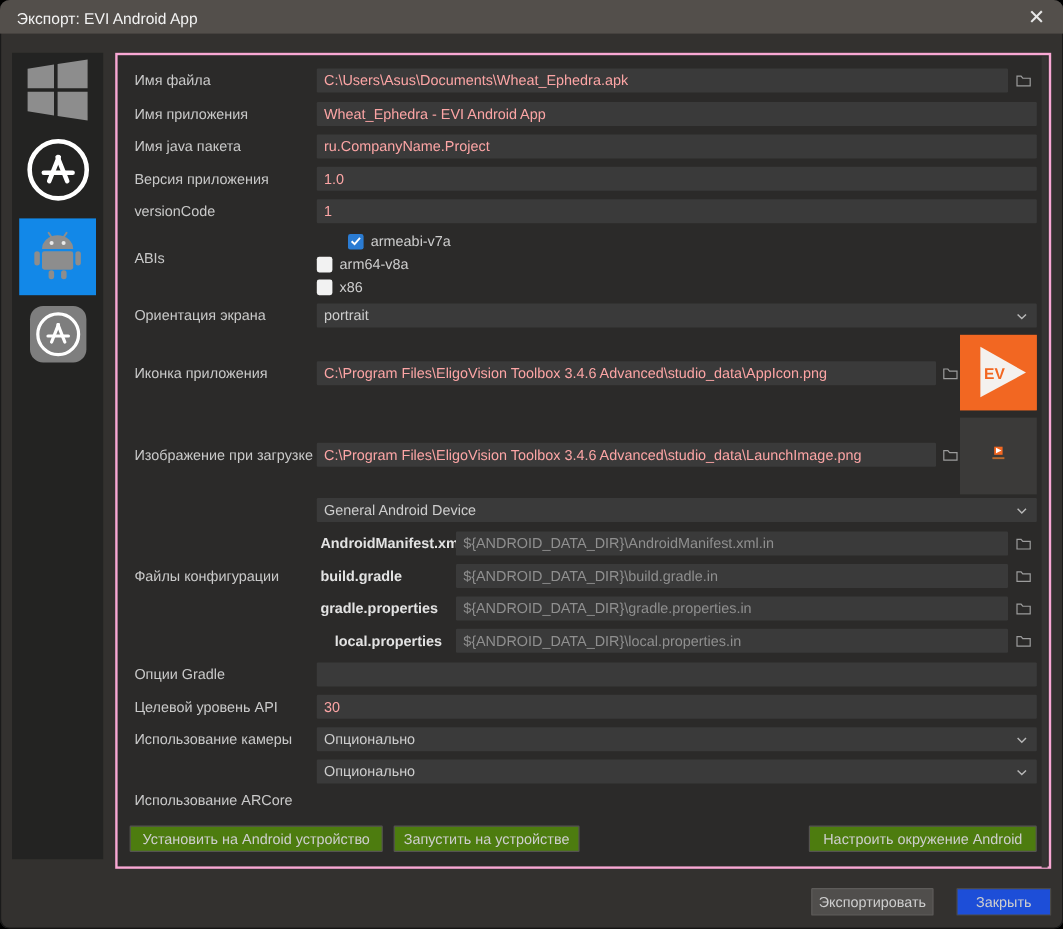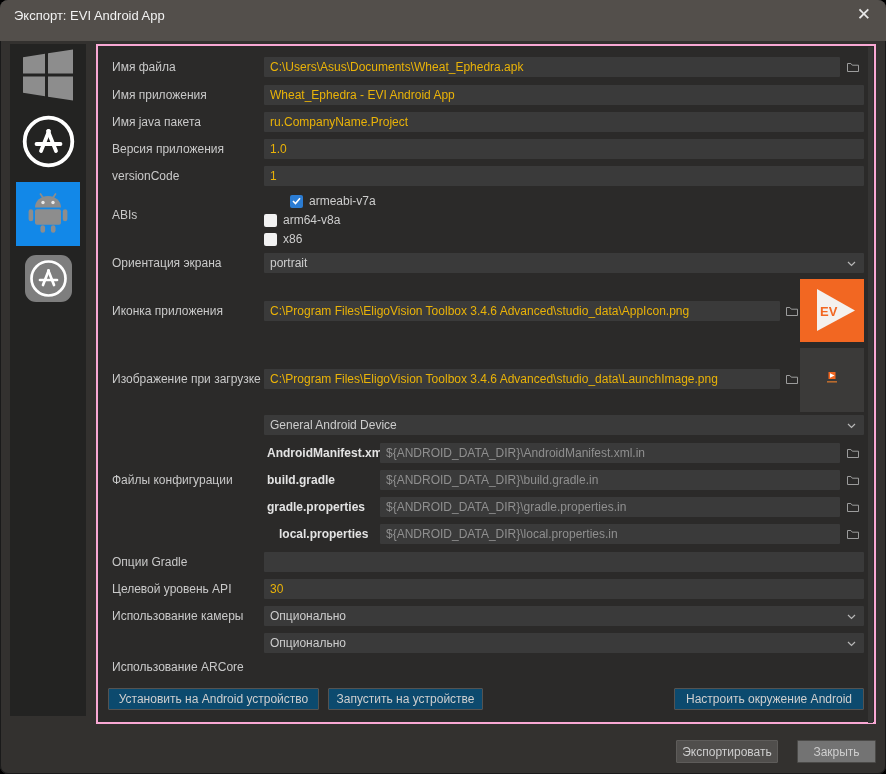--- a/index.html
+++ b/index.html
@@ -7,7 +7,7 @@
           font-family:"Liberation Sans",sans-serif;font-size:12px;color:#cdcdcd;}
   .dialog{position:absolute;left:0;top:0;width:886px;height:774px;background:#33312f;
           border-radius:8px;overflow:hidden;box-shadow:0 0 0 1px #1a1a1a inset;}
-  .titlebar{position:absolute;left:0;top:0;width:100%;height:41px;background:#534f4b;}
+  .titlebar{position:absolute;left:0;top:0;width:100%;height:28px;background:#534f4b;}
   .titlebar .title{position:absolute;left:14px;top:0;line-height:31px;color:#f2f2f2;font-size:13px;}
   .titlebar .close{position:absolute;right:15px;top:0;line-height:29px;color:#e8e8e8;font-size:17px;cursor:default;}
   .sidebar{position:absolute;left:10px;top:44px;width:76px;height:672px;background:#232322;}

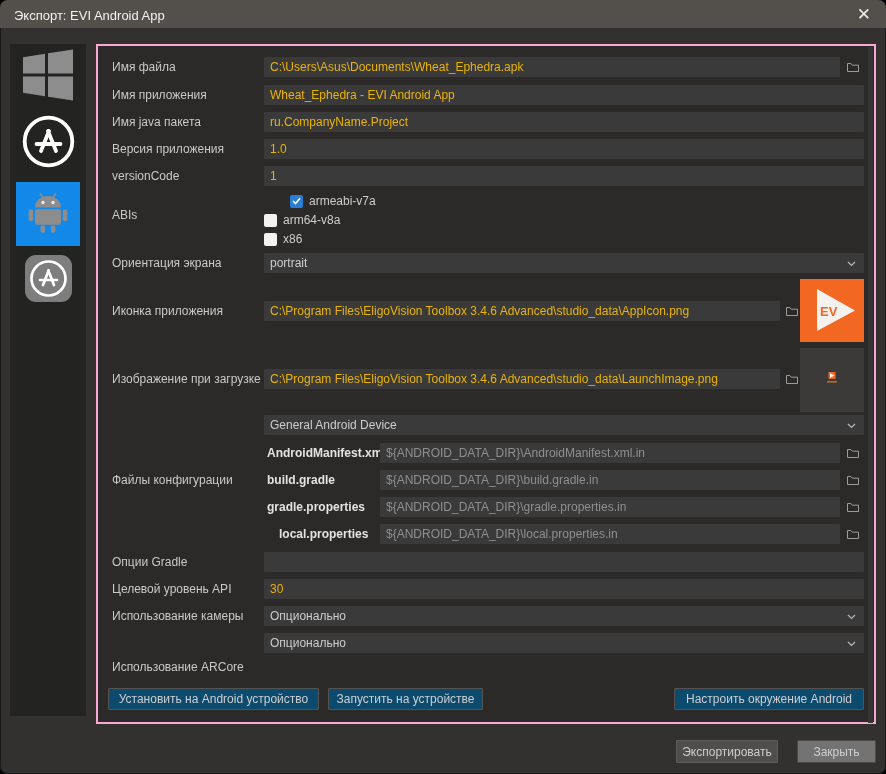--- a/index.html
+++ b/index.html
@@ -15,7 +15,7 @@
   .side-item.selected-tab{background:#1288e8;}
   .panel{position:absolute;left:96px;top:44px;width:780px;height:680px;background:#2b2a29;border:2px solid #f9a8d4;box-sizing:border-box;}
   .lbl{position:absolute;color:#c9c9c9;white-space:nowrap;}
-  .inp{position:absolute;height:20px;background:#3a3a3a;border:none;color:#eab308;
+  .inp{position:absolute;height:20px;background:#3a3a3a;border:none;color:#fca5a5;
        font-family:"Liberation Sans",sans-serif;font-size:12px;padding:0 6px;box-sizing:border-box;border-radius:1px;}
   .inp::placeholder{color:#8f8f8f;opacity:1;}
   .dd{position:absolute;height:20px;background:#3a3a3a;border-radius:1px;display:flex;align-items:center;

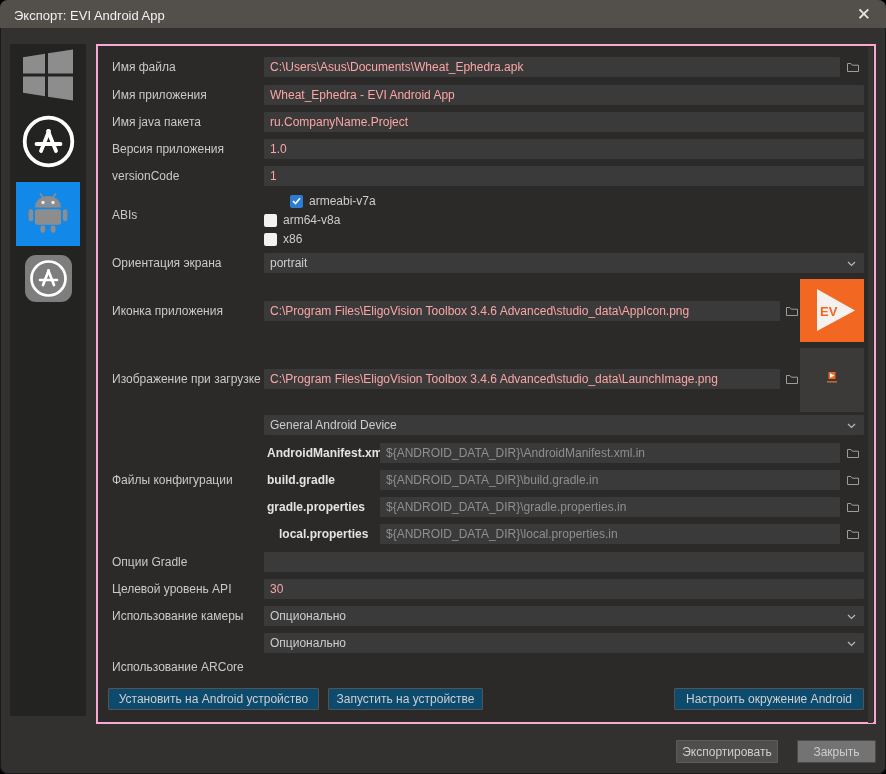--- a/index.html
+++ b/index.html
@@ -29,7 +29,7 @@
   .cbox svg{display:none;}
   .cbox.checked svg{display:block;}
   .sublbl{position:absolute;color:#e3e3e3;font-weight:bold;white-space:nowrap;}
-  .btn{position:absolute;height:22px;background:#0c4a6e;border:1px solid #555351;color:#cecece;
+  .btn{position:absolute;height:22px;background:#4d7c0f;border:1px solid #555351;color:#cecece;
        font-family:"Liberation Sans",sans-serif;font-size:12px;box-sizing:border-box;border-radius:1px;
        display:flex;align-items:center;justify-content:center;cursor:pointer;white-space:nowrap;}
   .btn.primary{background:#504e4c;border-color:#5e5c5a;}

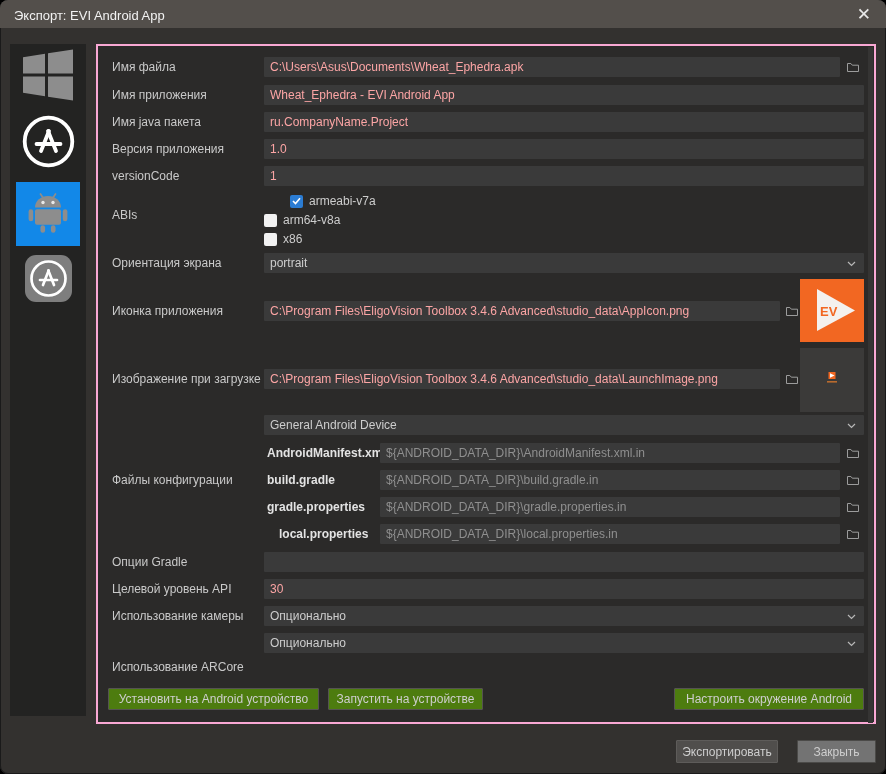--- a/index.html
+++ b/index.html
@@ -33,7 +33,7 @@
        font-family:"Liberation Sans",sans-serif;font-size:12px;box-sizing:border-box;border-radius:1px;
        display:flex;align-items:center;justify-content:center;cursor:pointer;white-space:nowrap;}
   .btn.primary{background:#504e4c;border-color:#5e5c5a;}
-  .btn.dark{background:#737373;border-color:#4b4a48;}
+  .btn.dark{background:#1d4ed8;border-color:#4b4a48;}
   .ev-preview{position:absolute;width:64px;height:63px;background:#f26722;overflow:hidden;}
   .launch-preview{position:absolute;width:64px;height:64px;background:#3b3a39;display:flex;align-items:center;justify-content:center;}
   .scrollstrip{position:absolute;right:1px;top:1px;width:5px;height:676px;background:#353433;}

